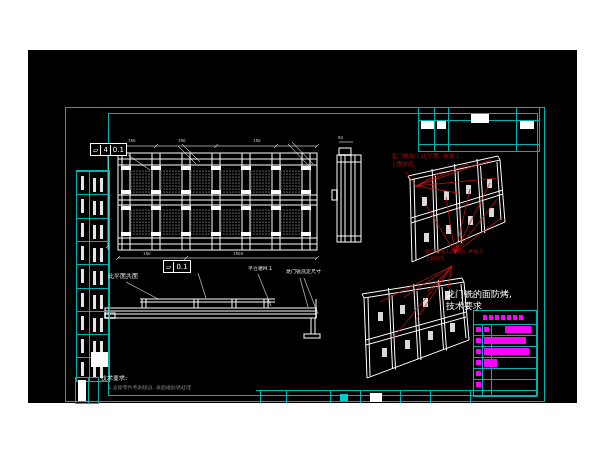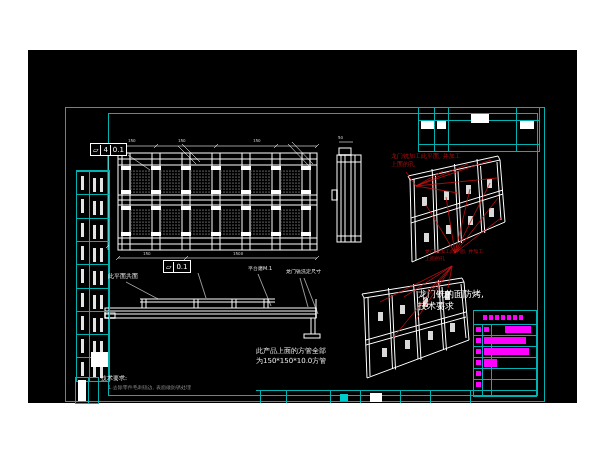--- a/index.html
+++ b/index.html
@@ -233,7 +233,7 @@
       <div>上面的孔</div>
     </div>
 
-    <div class="lbl" style="left:390px;top:238px;font-size:9px;line-height:12px;color:#fff;">
+    <div class="lbl" style="left:390px;top:238px;font-size:9px;line-height:12px;color:#fff;padding-left:28px;">
       <div>龙门铣的面防烤,</div>
       <div>技术要求</div>
     </div>

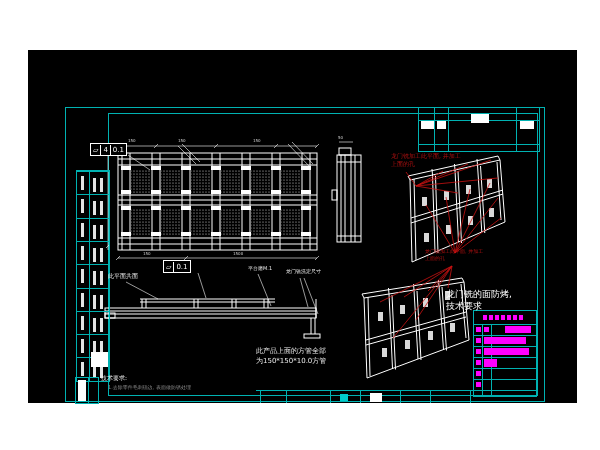--- a/index.html
+++ b/index.html
@@ -238,10 +238,6 @@
       <div>技术要求</div>
     </div>
 
-    <div class="lbl" style="left:228px;top:296px;font-size:7px;line-height:10px;">
-      <div>此产品上面的方管全部</div>
-      <div>为150*150*10.0方管</div>
-    </div>
 
     <div class="lbl" style="left:73px;top:324px;font-size:6px;">技术要求:</div>
     <div class="lbl" style="left:80px;top:334px;font-size:5px;color:#888;">1.去除零件毛刺锐边, 表面做防锈处理</div>

